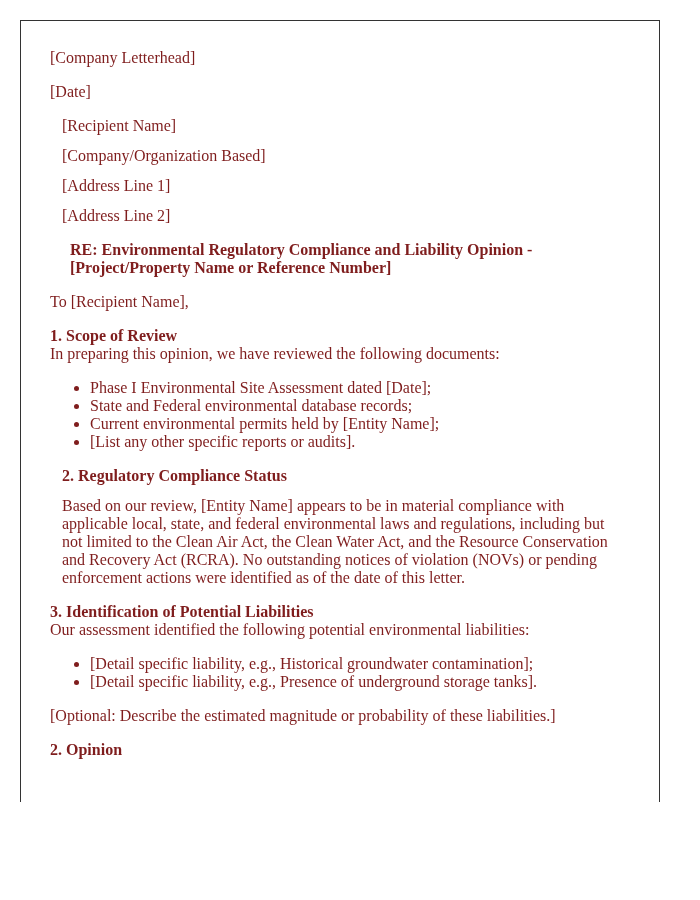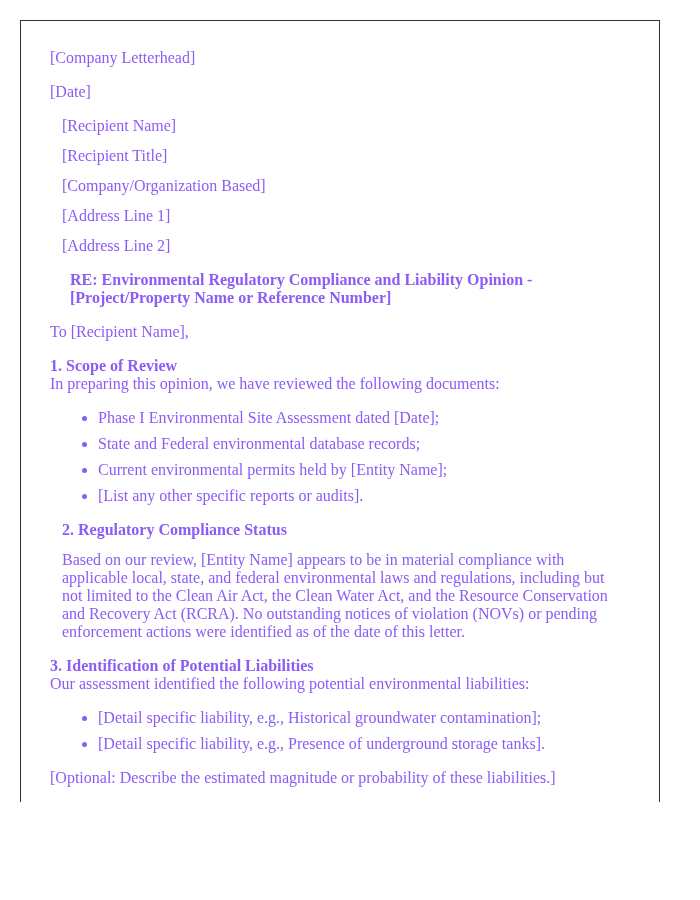--- a/index.html
+++ b/index.html
@@ -21,7 +21,7 @@
       font-family: "Liberation Serif", "DejaVu Serif", serif;
       font-size: 16px;
       line-height: 18px;
-      color: #8b5cf6;
+      color: #7f1d1d;
     }
     p { margin: 0 0 16px 0; }
     .block { margin: 0 0 16px 0; }

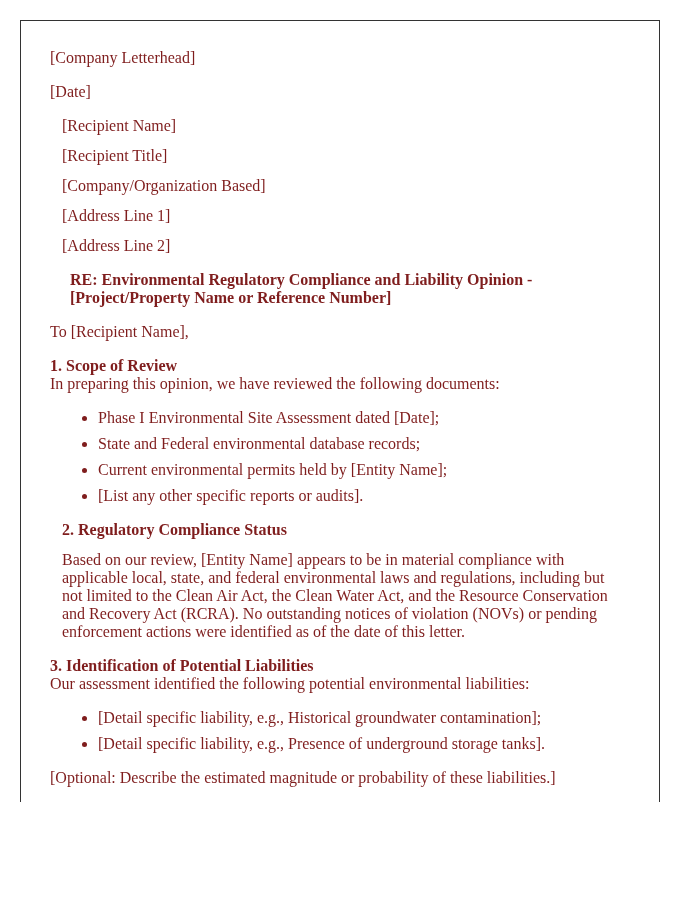--- a/index.html
+++ b/index.html
@@ -42,7 +42,6 @@
 
     <div class="block">
       <div>[Recipient Name]</div>
-      <div>[Recipient Title]</div>
       <div>[Company/Organization Based]</div>
       <div>[Address Line 1]</div>
       <div>[Address Line 2]</div>

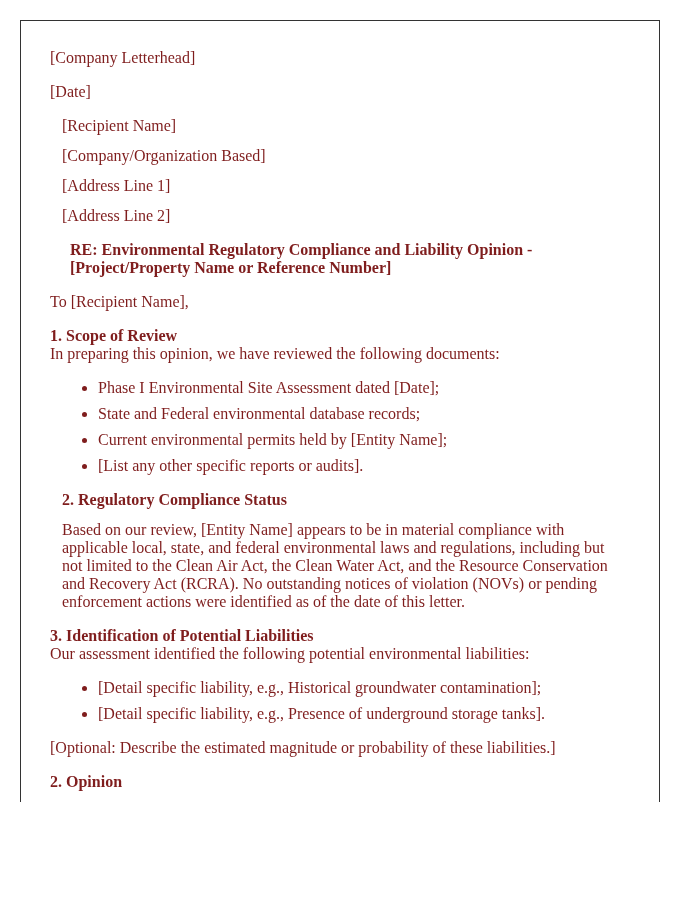--- a/index.html
+++ b/index.html
@@ -29,7 +29,7 @@
     .re { font-weight: bold; margin-bottom: 16px; margin-left: 20px; }
     .section-title { font-weight: bold; margin: 0; }
     ul { margin: 16px 0 16px 0; padding-left: 40px; }
-    li { margin: 8px; }
+    li { margin: 0; }
   </style>
 </head>
 <body>

